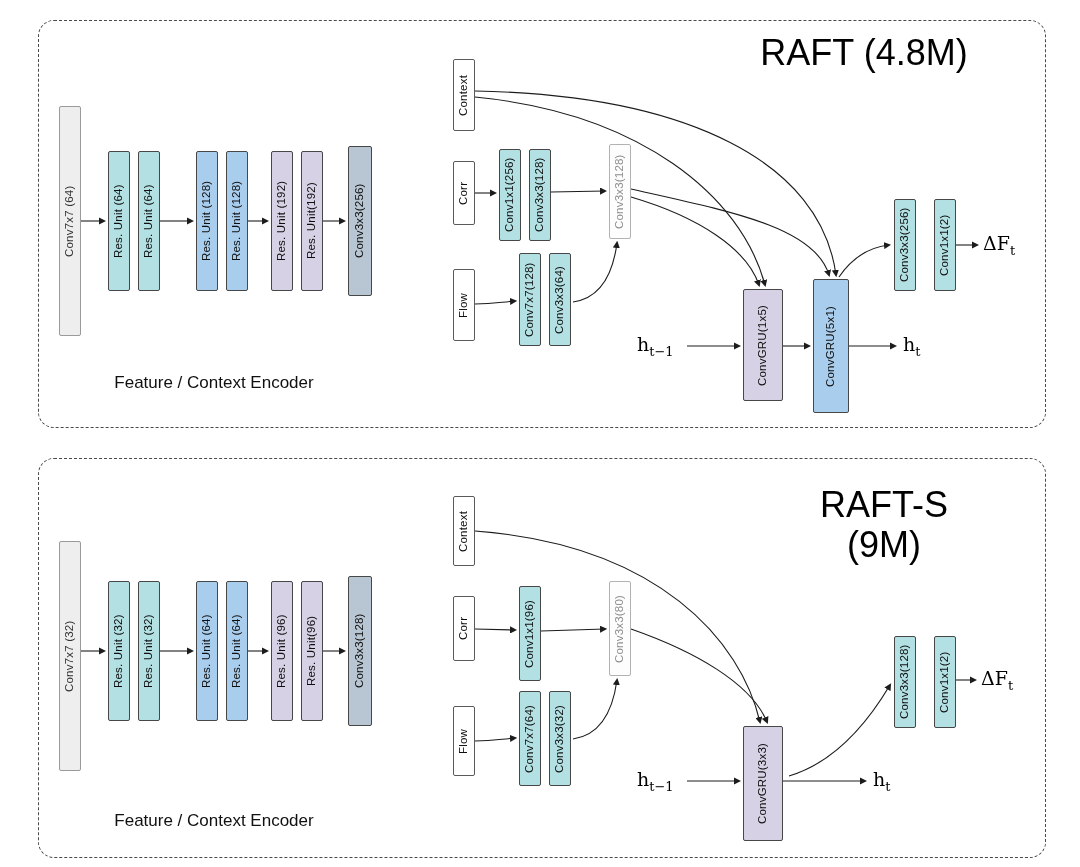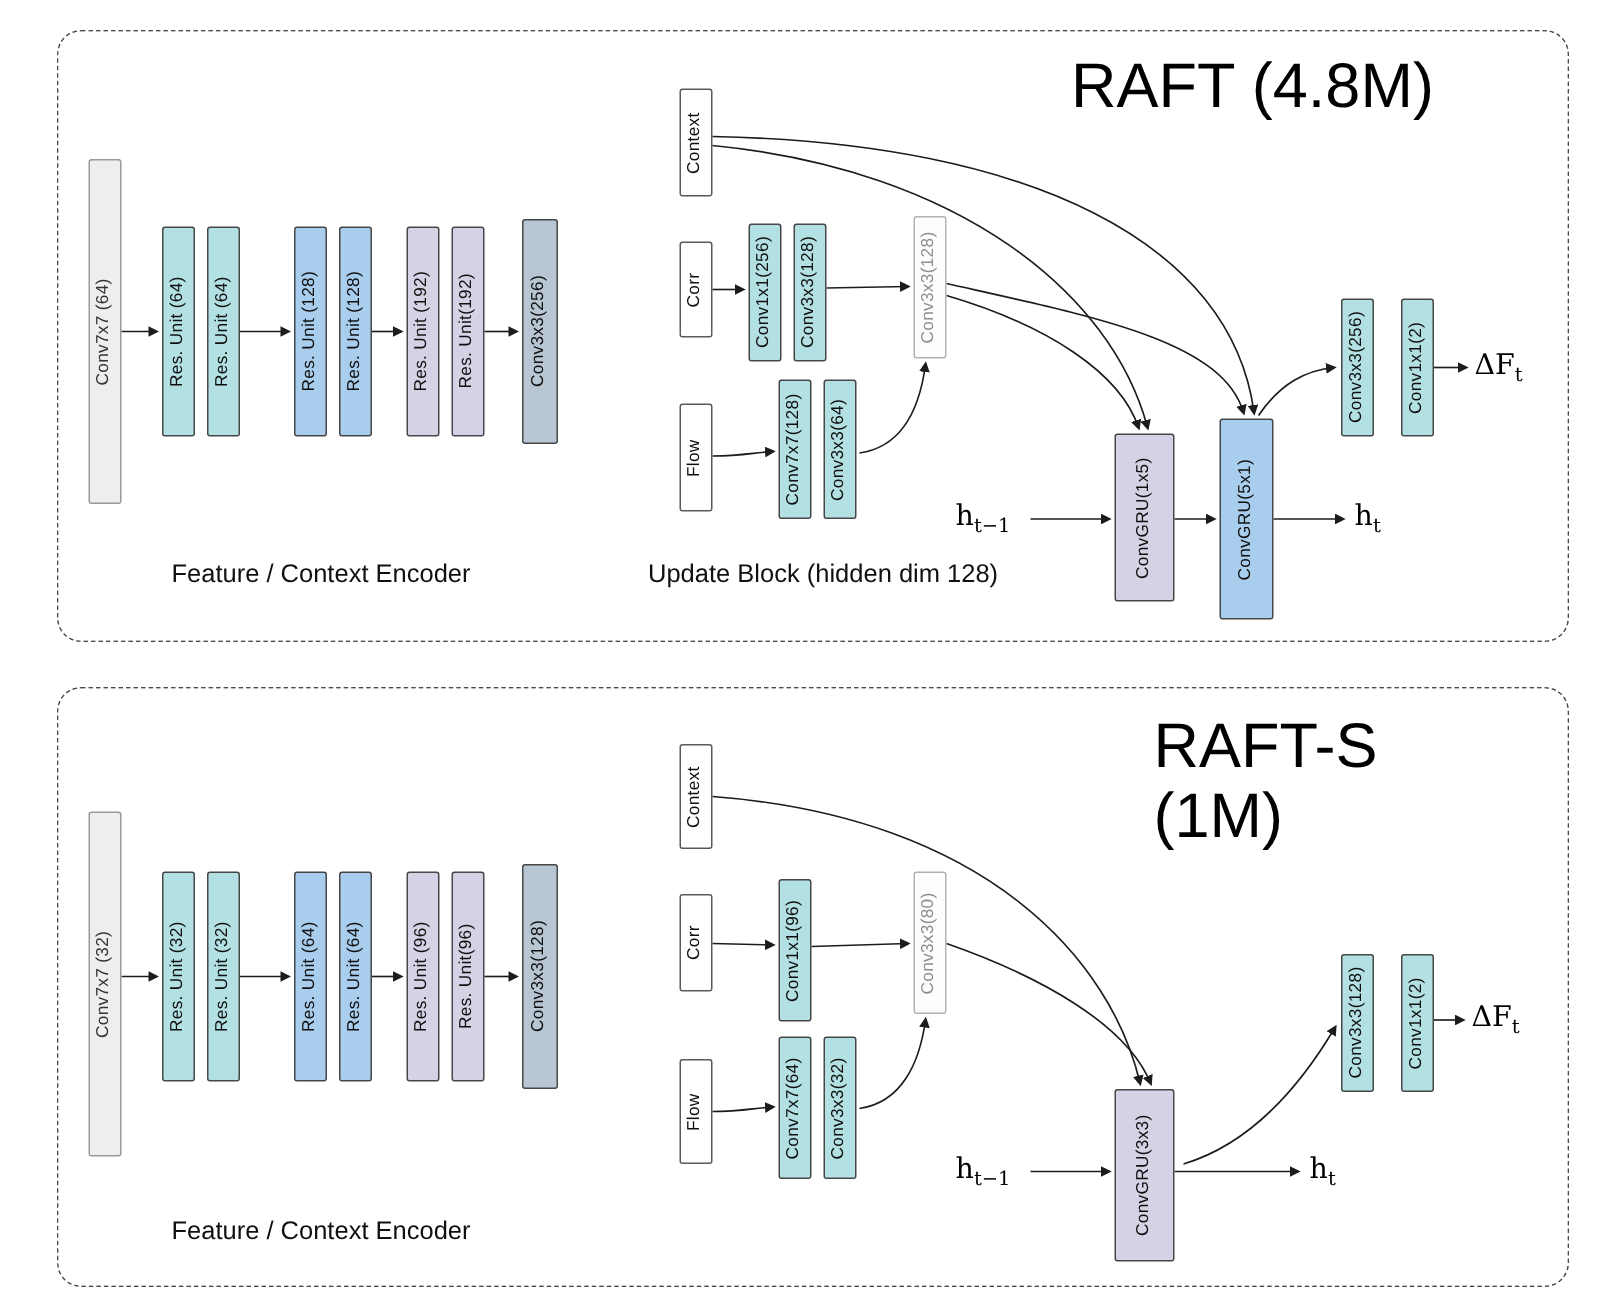--- a/index.html
+++ b/index.html
@@ -30,8 +30,8 @@
   .ghost  { background:#fdfdfd; border-color:#b2b2b2; color:#8f8f8f; }
   .caption { position:absolute; font-size:17px; color:#101010; }
   .title {
-    position:absolute; font-size:42px; font-weight:500; color:#000;
-    line-height:1.12;
+    position:absolute; font-size:36px; font-weight:500; color:#000;
+    text-align:center; line-height:1.12;
   }
   .math {
     position:absolute; font-family:"DejaVu Serif", serif; 

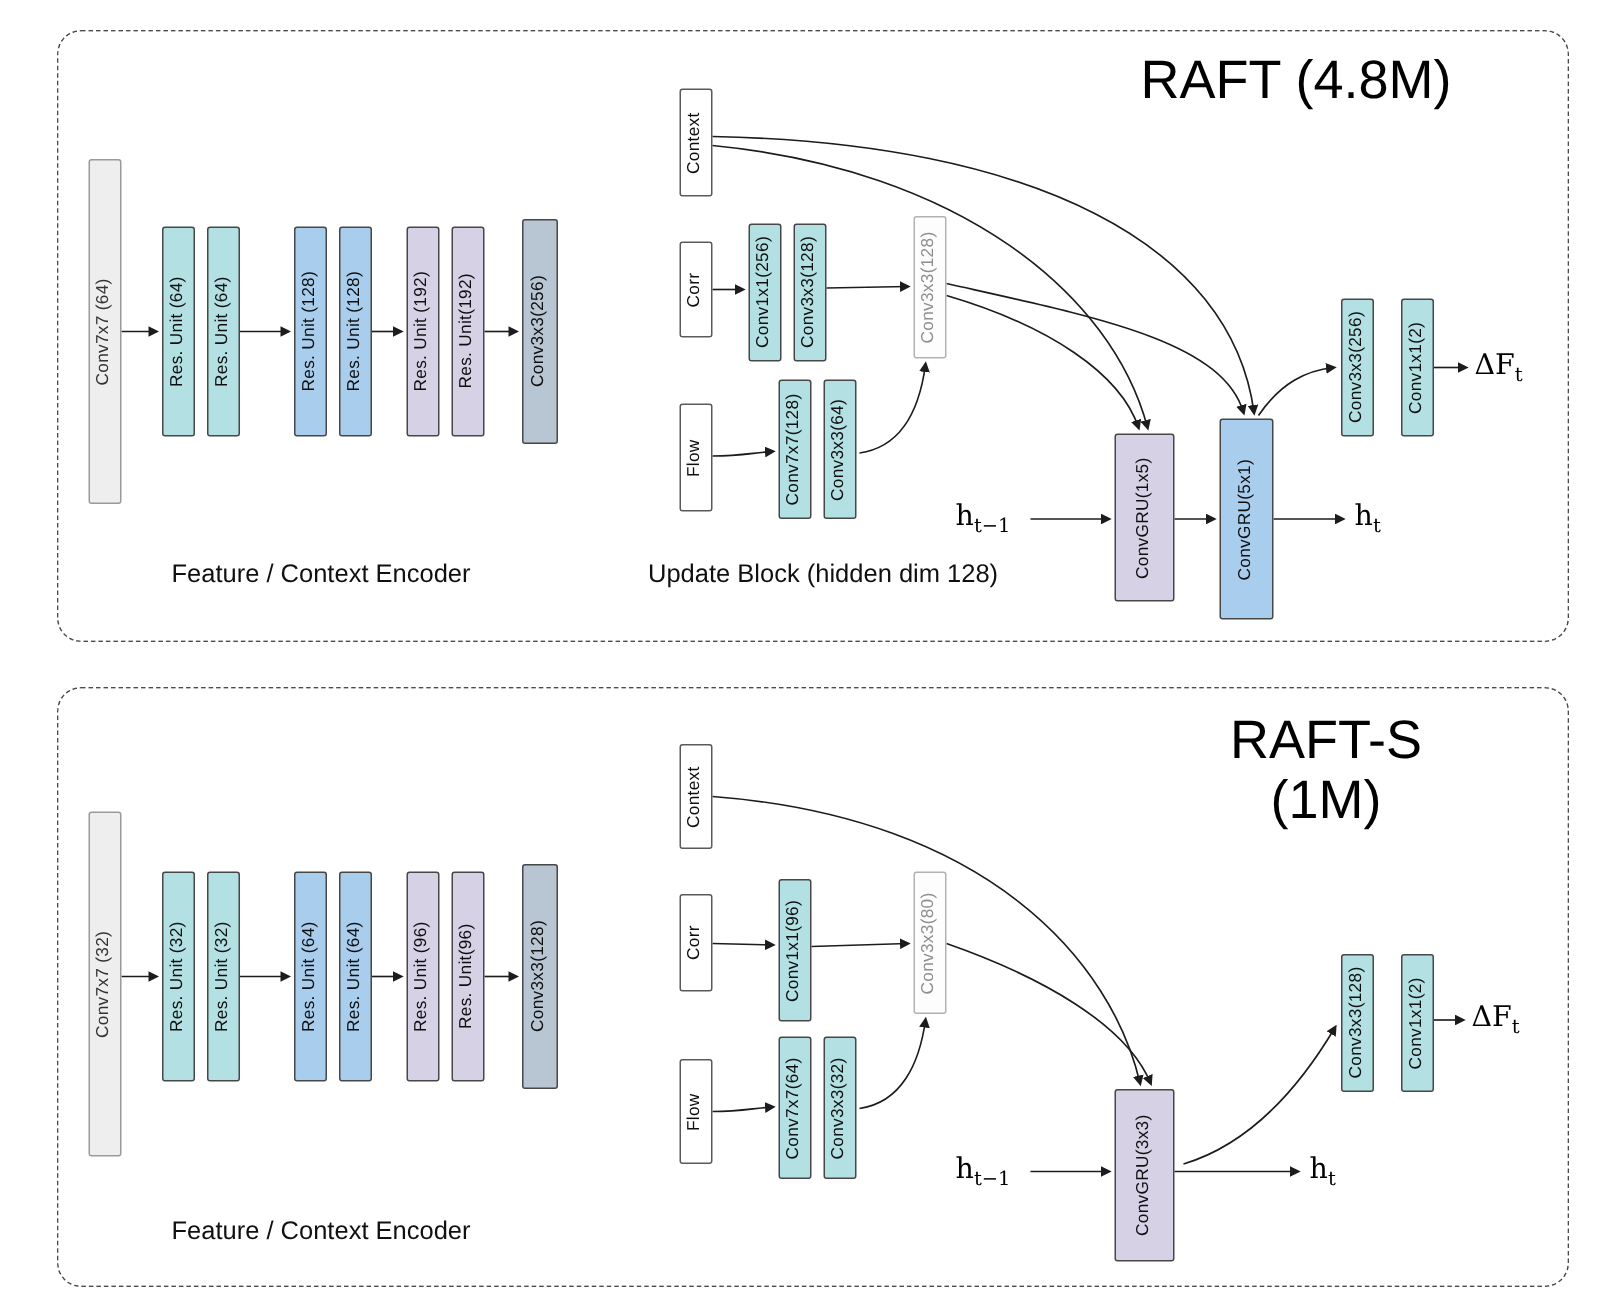--- a/index.html
+++ b/index.html
@@ -101,7 +101,6 @@
   <div class="vbox teal" style="left:855px; top:178px; width:22px; height:92px">Conv3x3(256)</div>
   <div class="vbox teal" style="left:895px; top:178px; width:22px; height:92px">Conv1x1(2)</div>
 
-  <div class="caption" style="left:393px; top:352px">Update Block (hidden dim 128)</div>
 
   <div class="math" style="left:598px; top:312px"><span>h</span><sub>t−1</sub></div>
   <div class="math" style="left:864px; top:312px"><span>h</span><sub>t</sub></div>

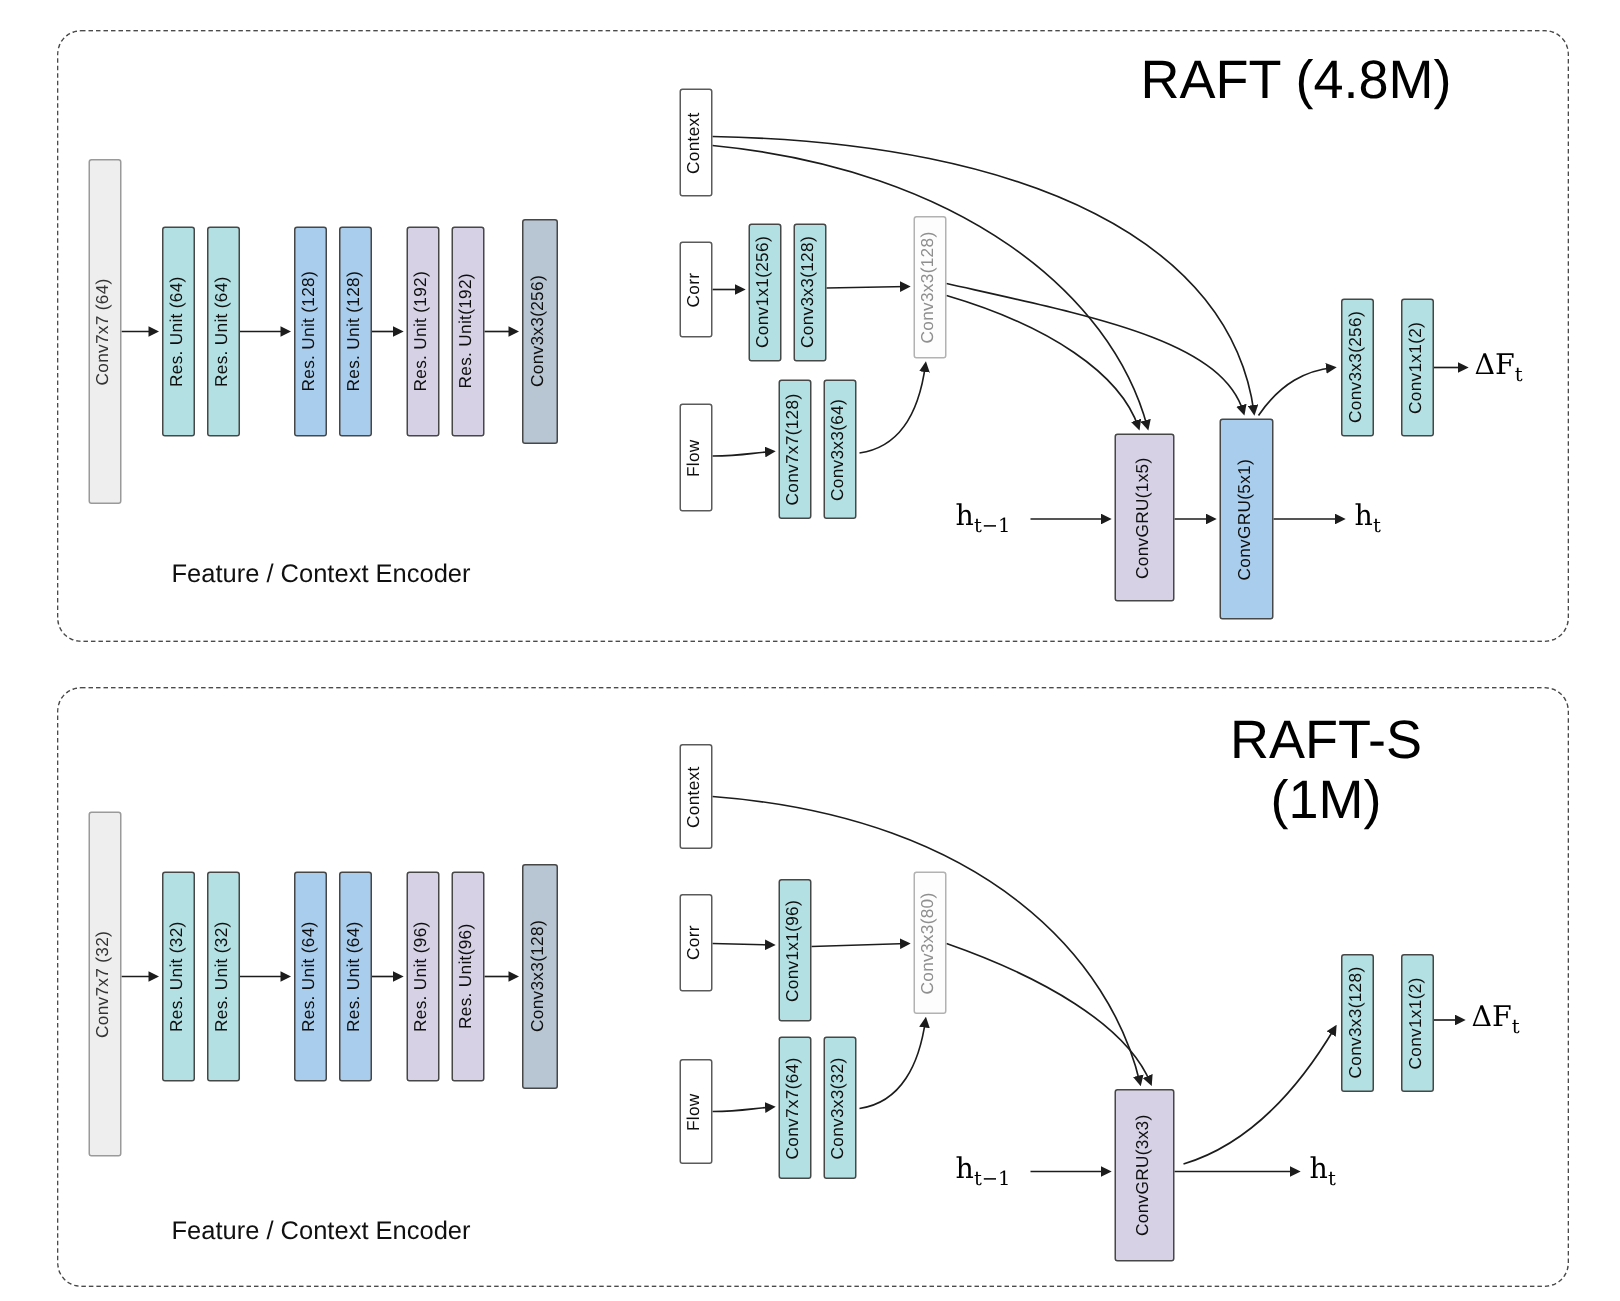--- a/index.html
+++ b/index.html
@@ -135,7 +135,7 @@
     </g>
   </svg>
 
-  <div class="title" style="left:730px; top:14px; width:230px">
+  <div class="title" style="left:730px; top:26px; width:230px">
     <div>RAFT-S</div>
     <div>(1M)</div>
   </div>

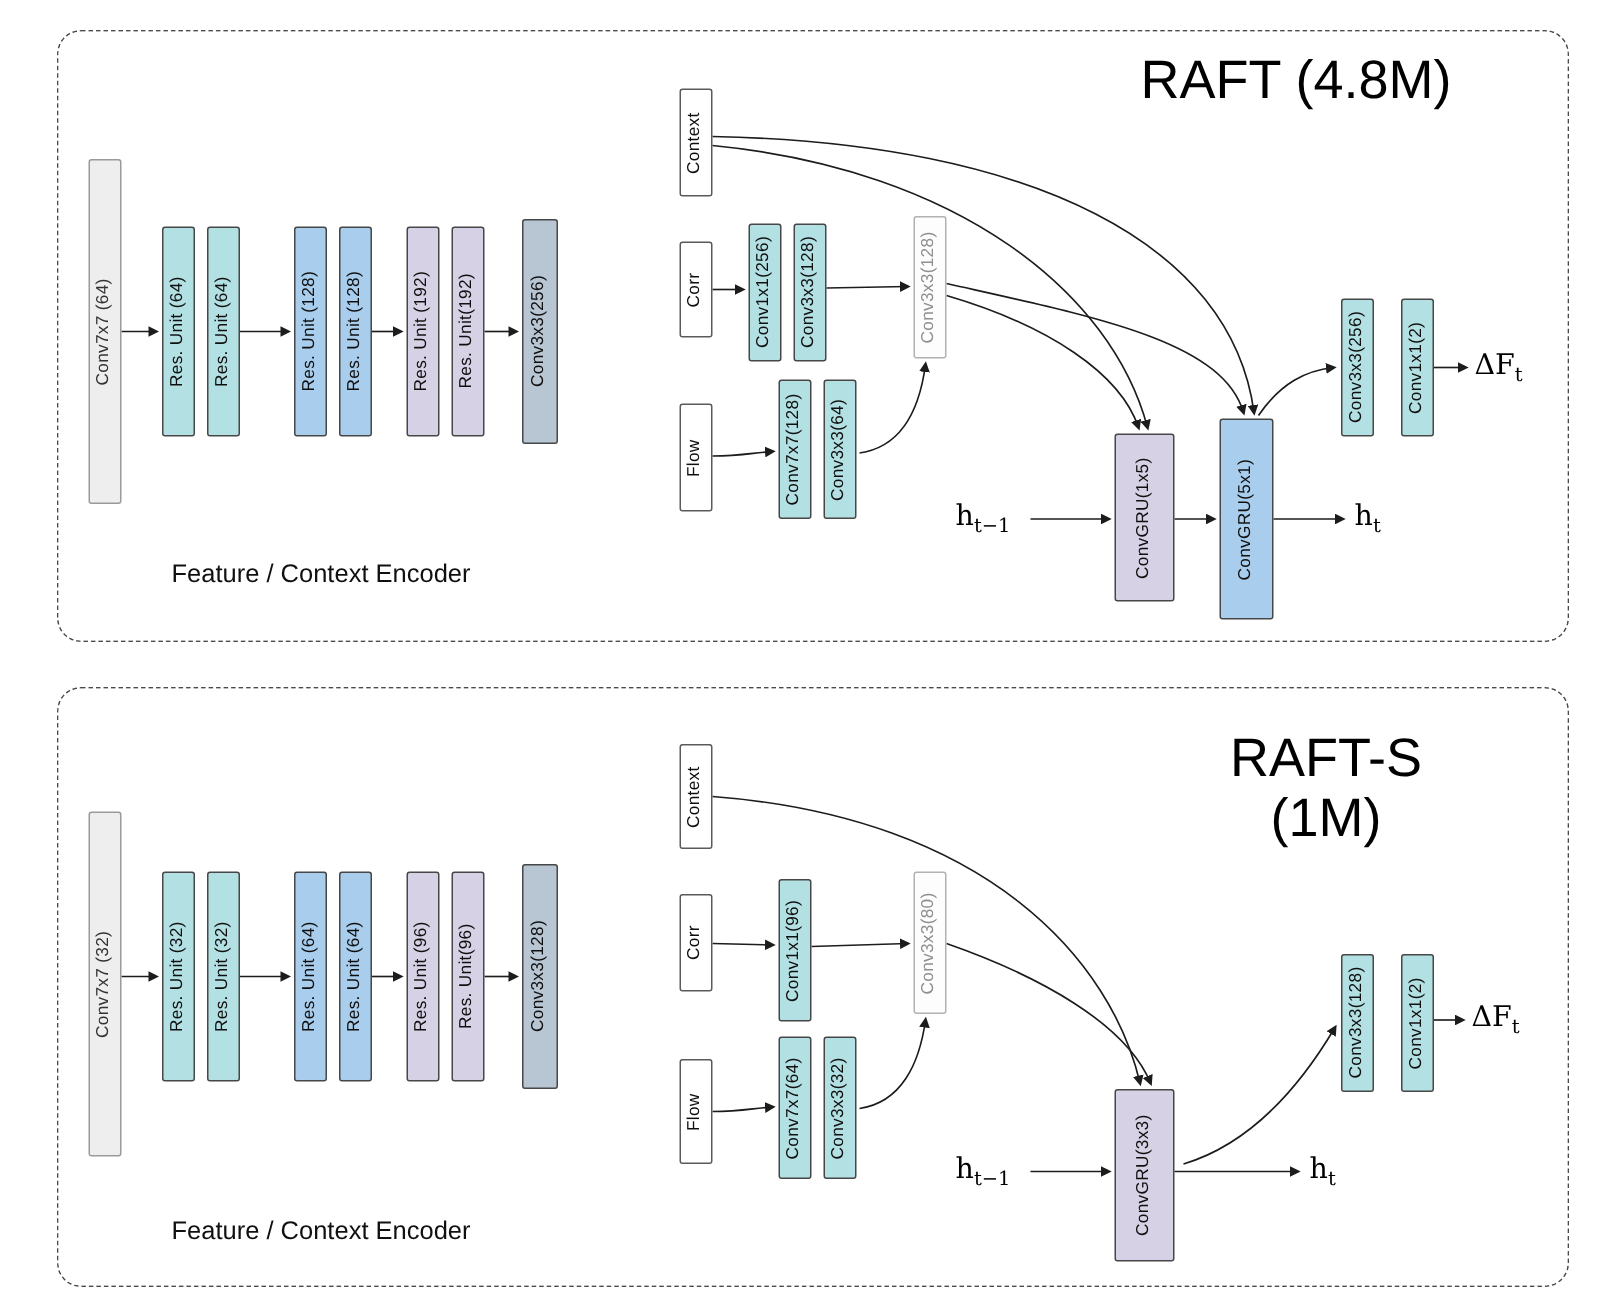--- a/index.html
+++ b/index.html
@@ -137,7 +137,7 @@
 
   <div class="title" style="left:730px; top:26px; width:230px">
     <div>RAFT-S</div>
-    <div>(1M)</div>
+    <div>(9M)</div>
   </div>
 
   <div class="vbox input" style="left:20px; top:82px; width:22px; height:230px">Conv7x7 (32)</div>

